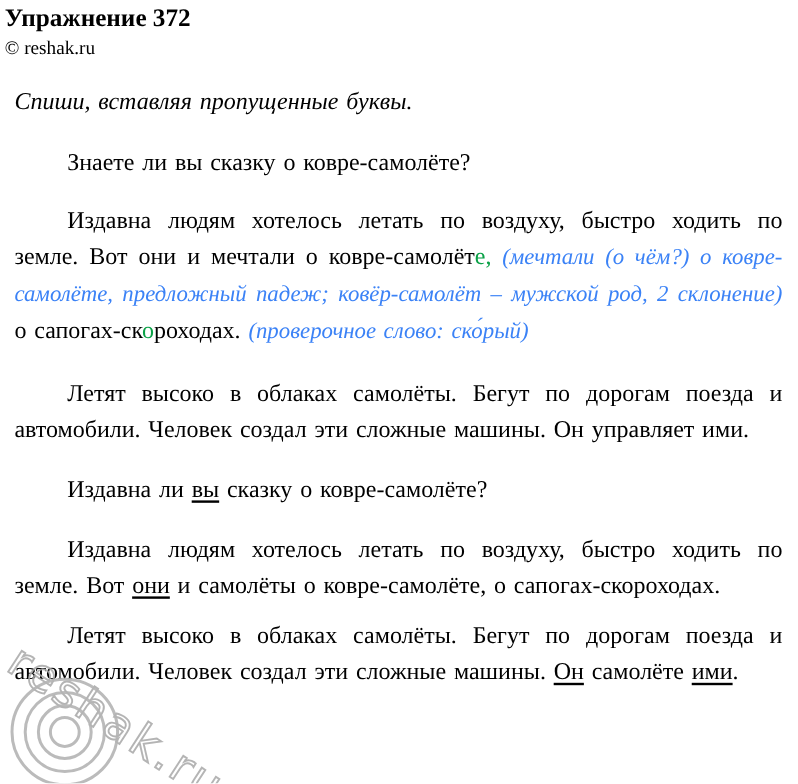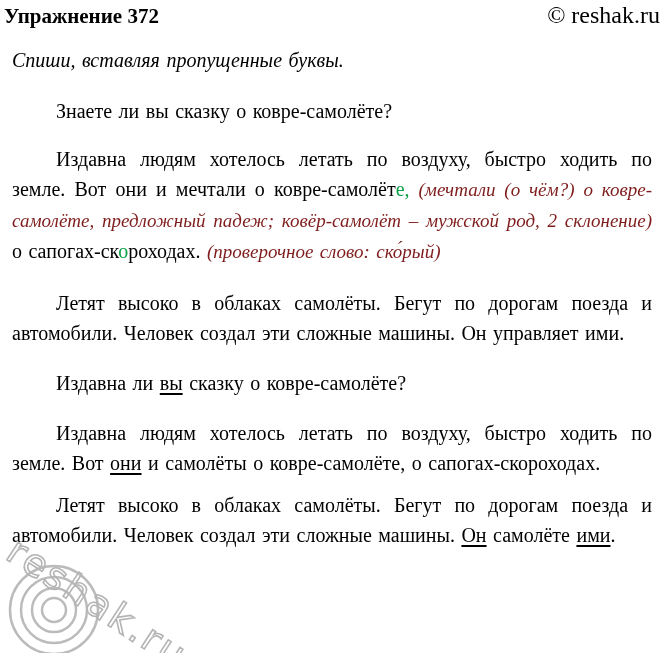--- a/index.html
+++ b/index.html
@@ -23,6 +23,7 @@
     justify-content: space-between;
     align-items: baseline;
     line-height: 26px;
+    flex-direction: column;
   }
   .exercise-title {
     font-weight: bold;

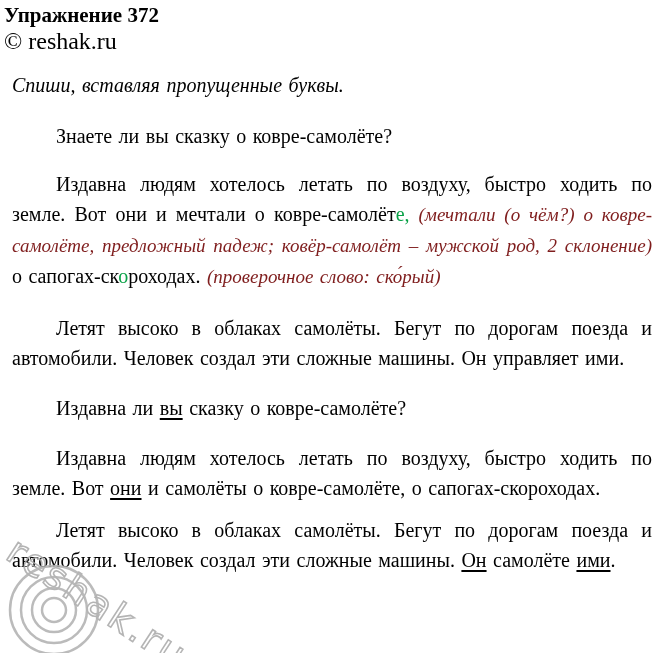--- a/index.html
+++ b/index.html
@@ -30,7 +30,7 @@
     font-size: 21px;
   }
   .copyright {
-    font-size: 24px;
+    font-size: 16px;
   }
   p {
     margin: 8px;

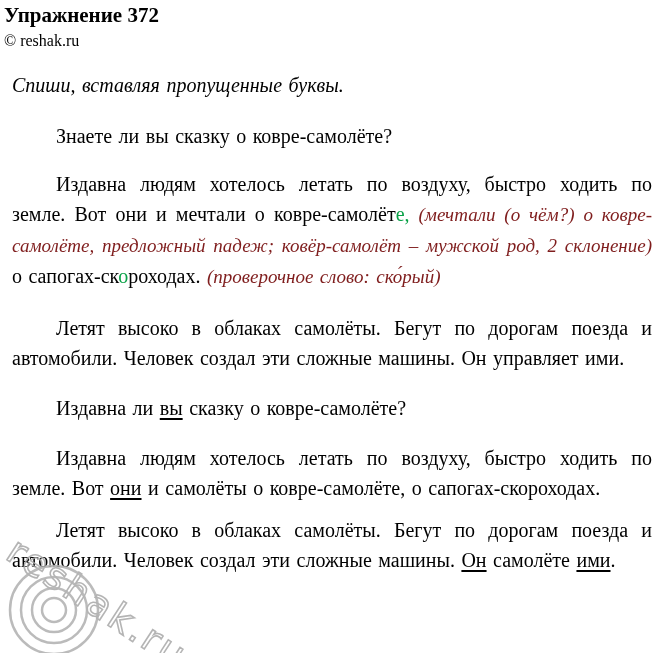--- a/index.html
+++ b/index.html
@@ -54,7 +54,7 @@
     color: #0aa147;
   }
   .note {
-    color: #7f1d1d;
+    color: #3b82f6;
     font-style: italic;
     font-size: 19px;
   }

